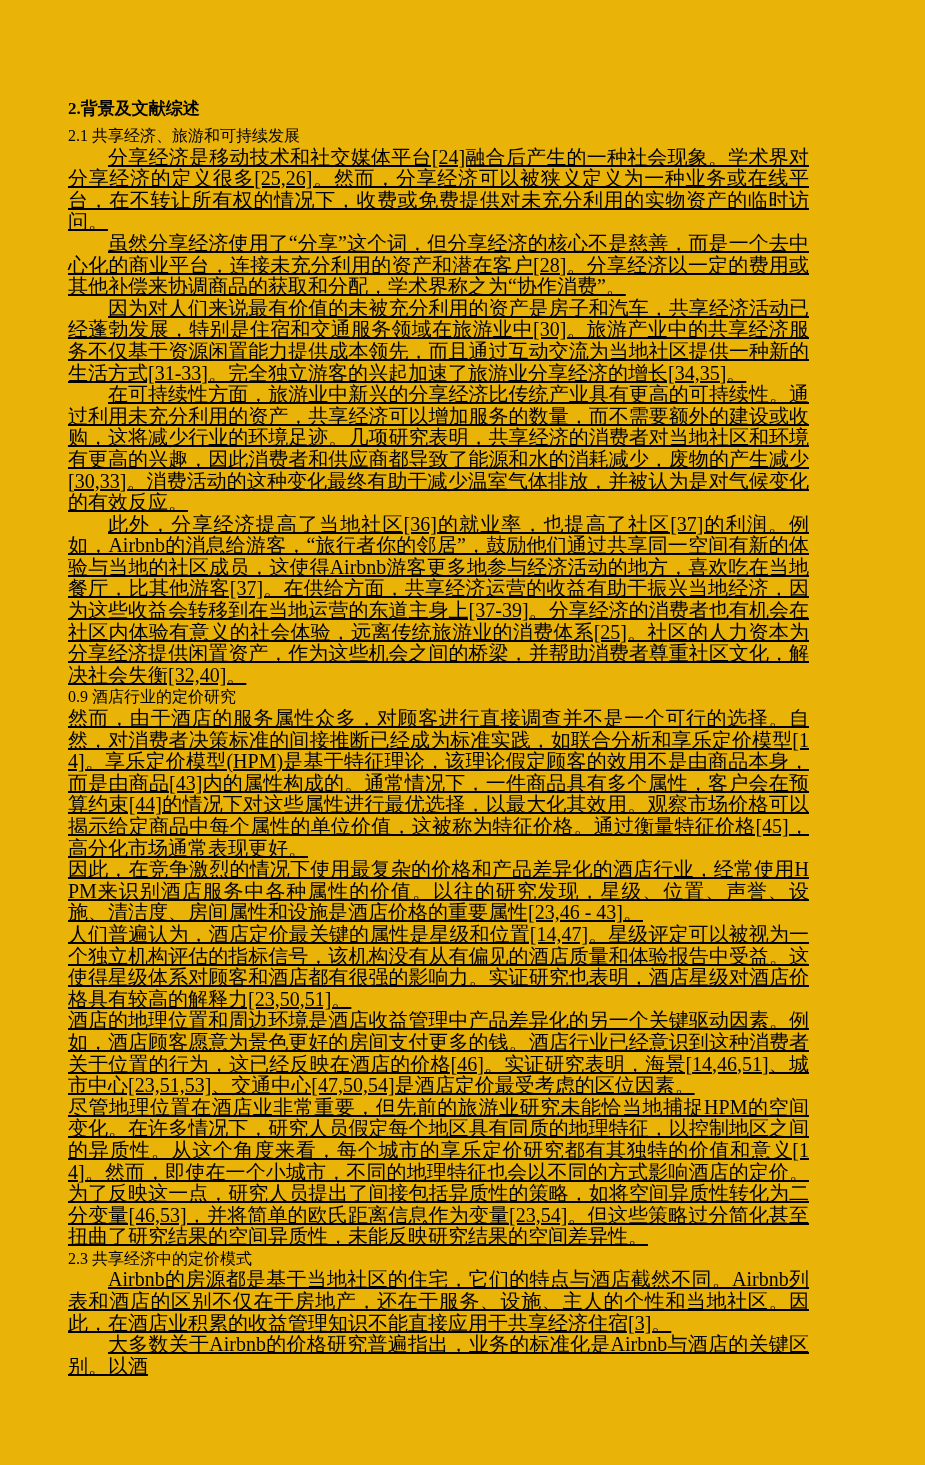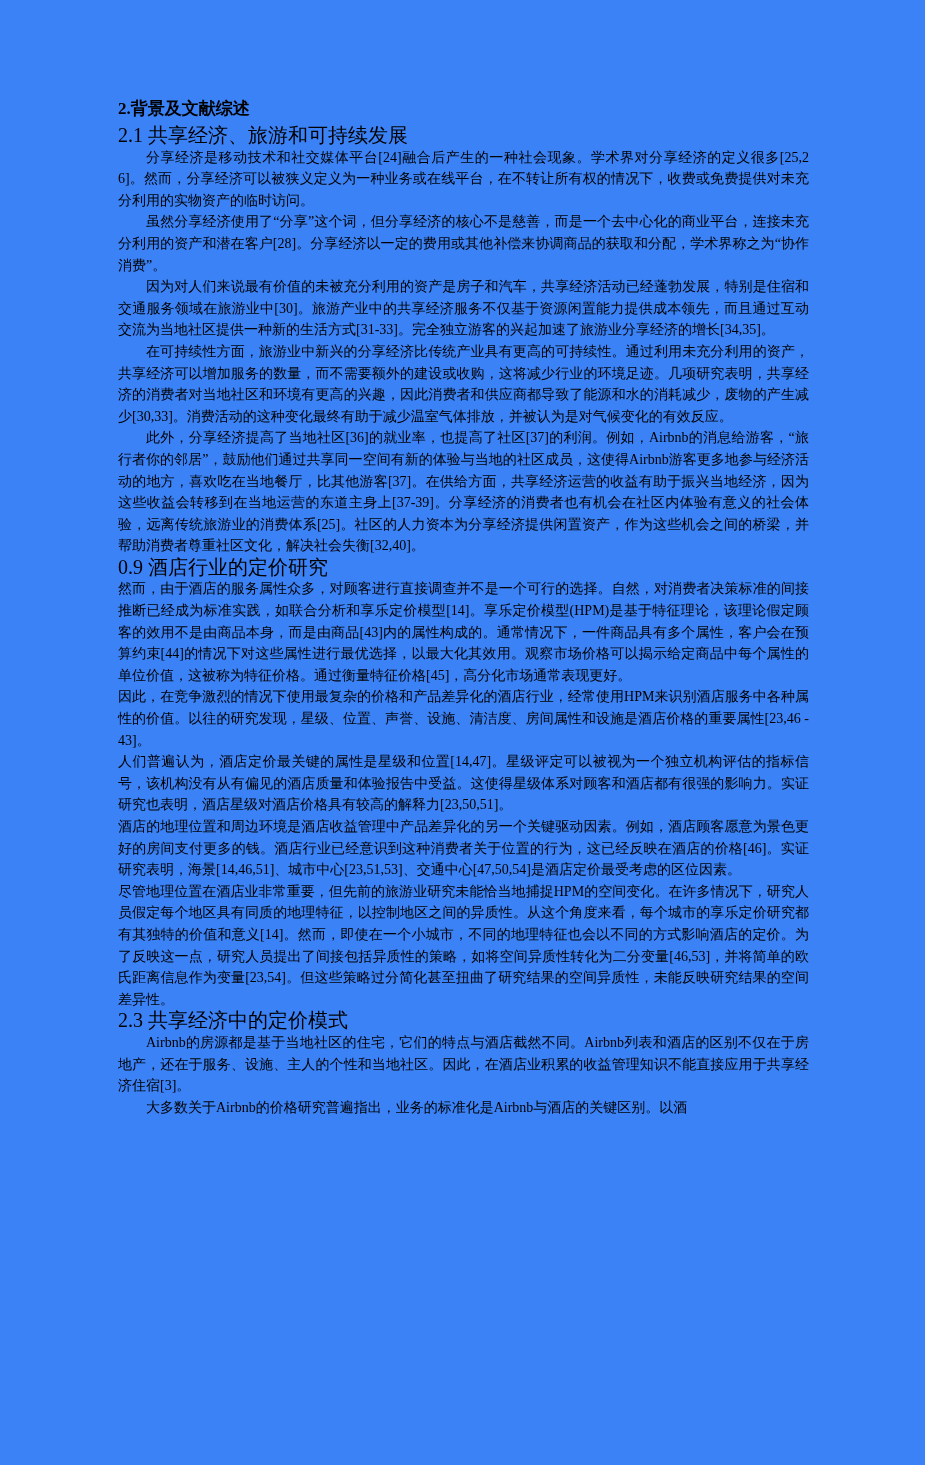--- a/index.html
+++ b/index.html
@@ -11,10 +11,10 @@
     position: relative;
     width: 925px;
     height: 1465px;
-    background: #3b82f6;
+    background: #eab308;
     color: #000000;
     box-sizing: border-box;
-    padding: 97px 116px 0 118px;
+    padding: 97px 116px 0 68px;
     font-family: "Liberation Serif", "DejaVu Serif", serif;
     overflow: hidden;
   }

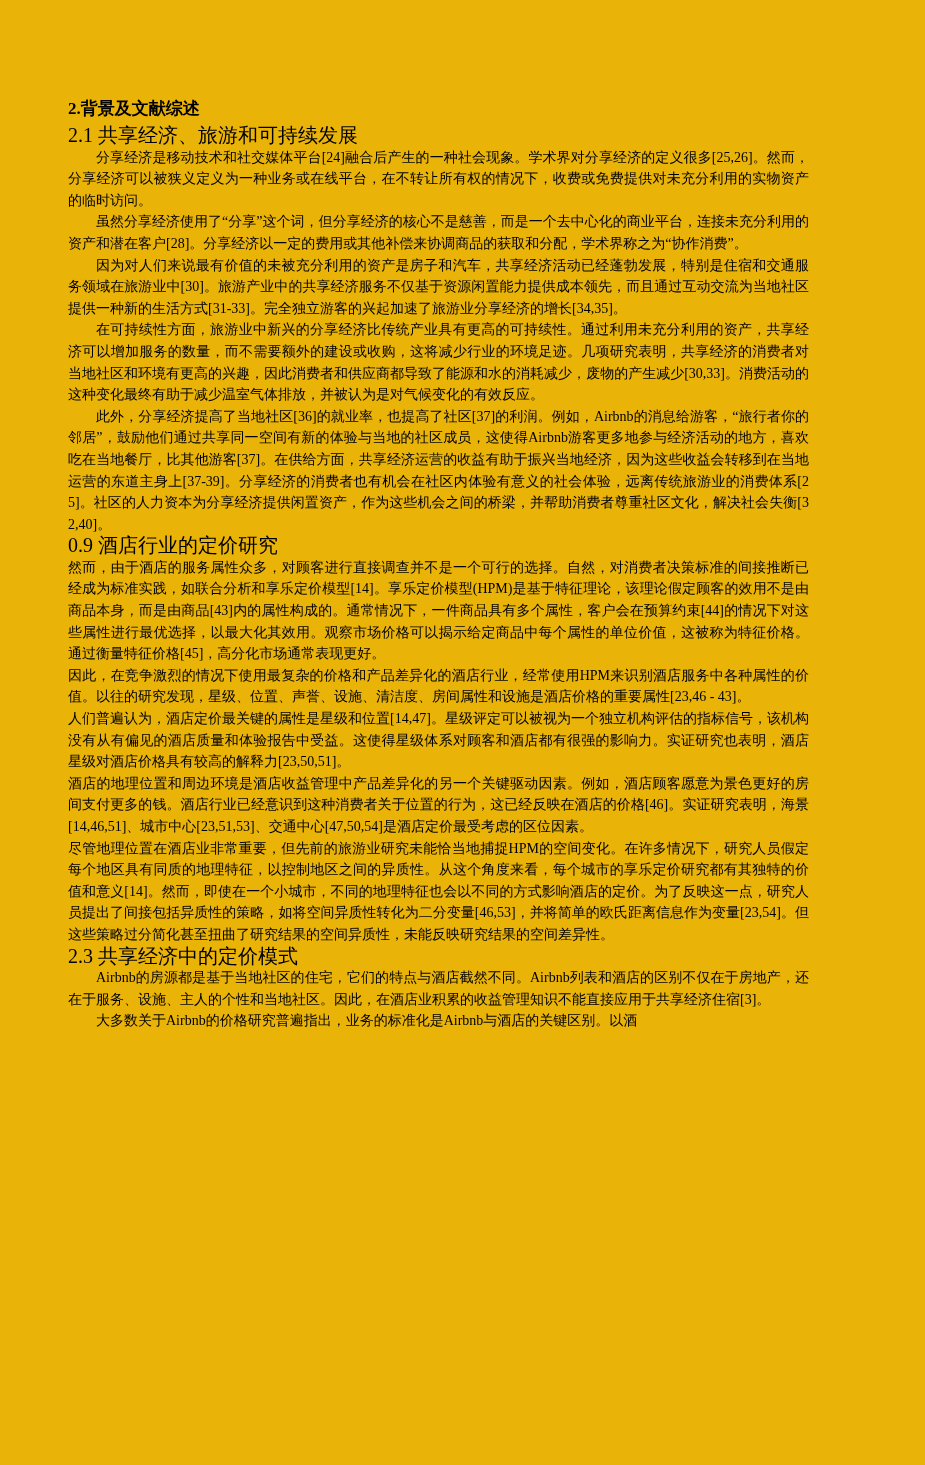--- a/index.html
+++ b/index.html
@@ -25,7 +25,7 @@
     margin: 0 0 4px 0;
   }
   .subhead {
-    font-size: 20px;
+    font-size: 16px;
     font-weight: normal;
     line-height: 21.6px;
     margin: 0;

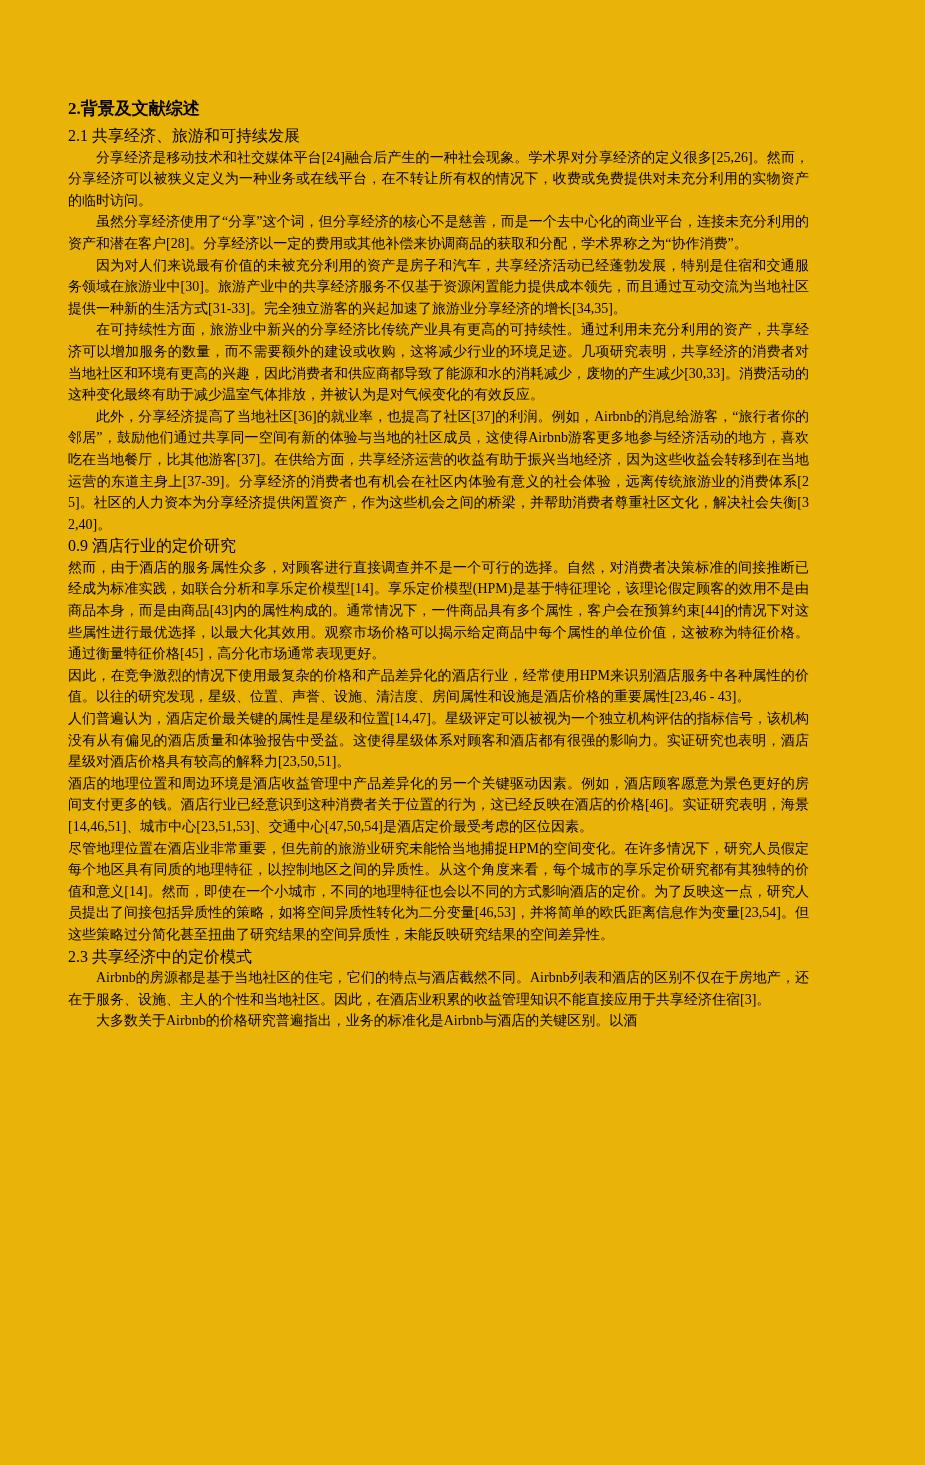--- a/index.html
+++ b/index.html
@@ -31,11 +31,12 @@
     margin: 0;
   }
   .para {
-    font-size: 14px;
+    font-size: 20px;
     line-height: 21.6px;
     margin: 0;
     text-align: justify;
     word-break: break-all;
+    text-decoration: underline;
   }
   .para.indent {
     text-indent: 2em;

